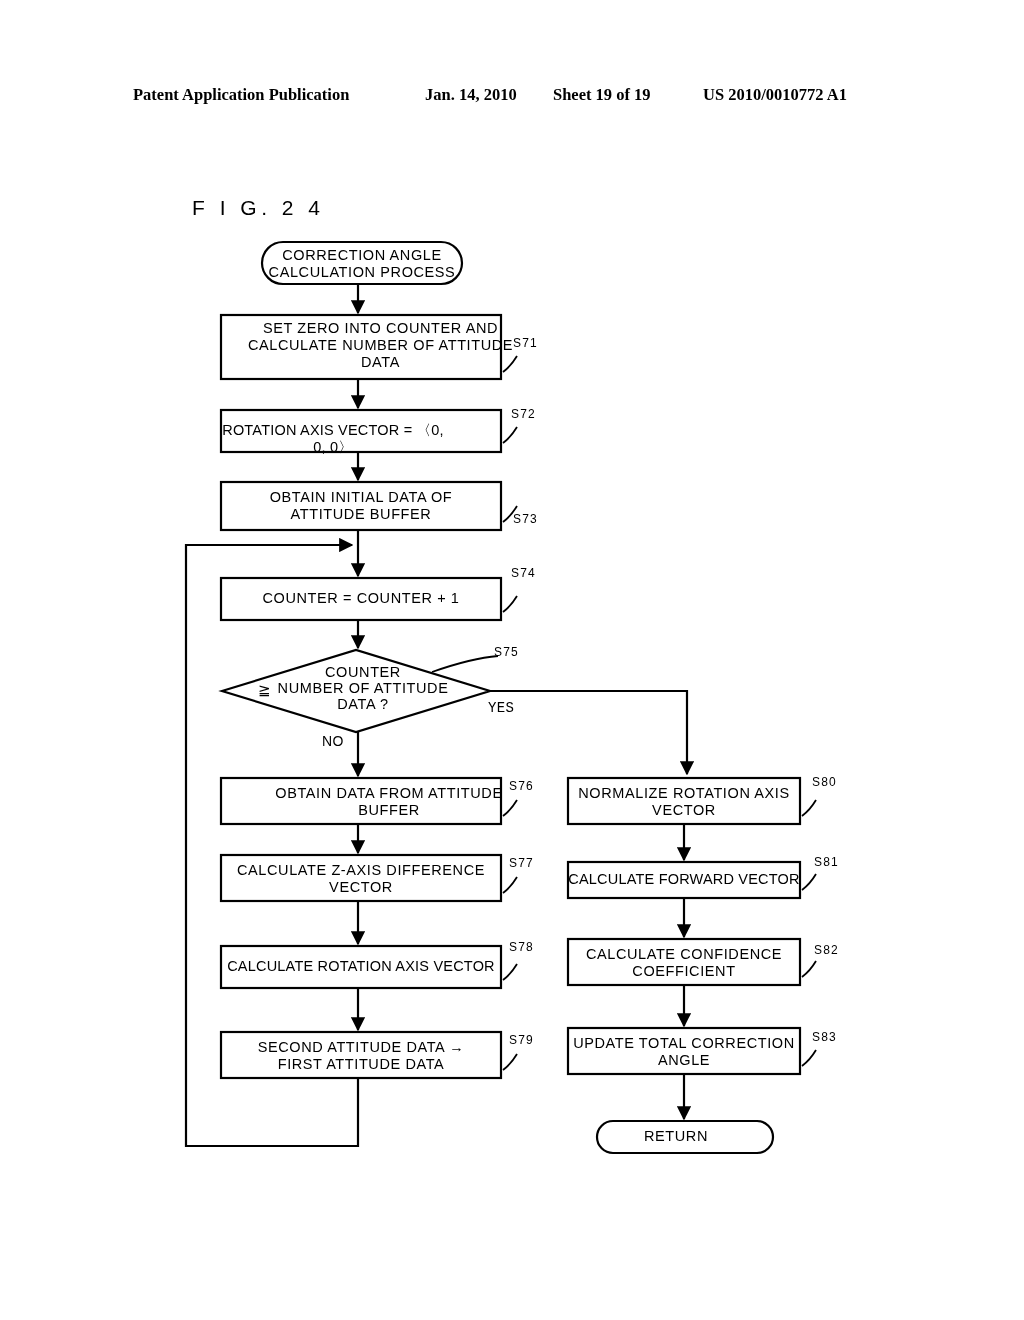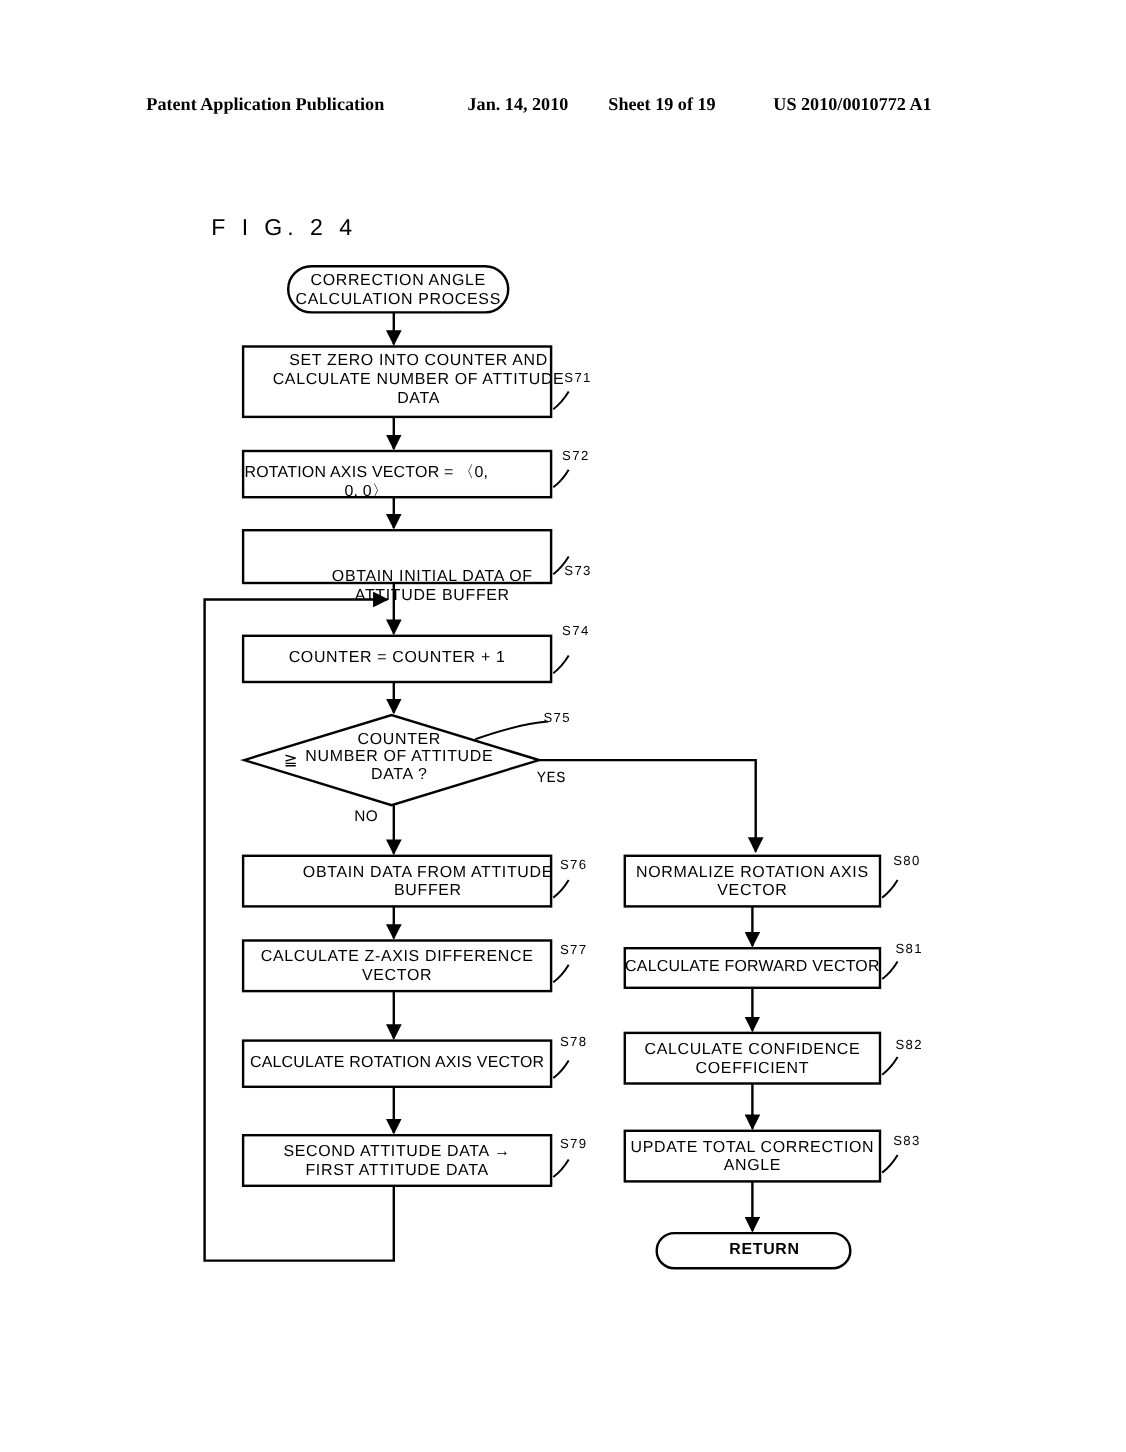--- a/index.html
+++ b/index.html
@@ -188,7 +188,7 @@
 
   <div class="node-text tight" style="left:221px; top:422px; width:224px;">ROTATION AXIS VECTOR = 〈0, 0, 0〉</div>
 
-  <div class="node-text" style="left:221px; top:516px; width:280px;padding-left:32px;">OBTAIN INITIAL DATA OF
+  <div class="node-text" style="left:221px; top:489px; width:280px;">OBTAIN INITIAL DATA OF
 ATTITUDE BUFFER</div>
 
   <div class="node-text" style="left:221px; top:590px; width:280px;">COUNTER = COUNTER + 1</div>

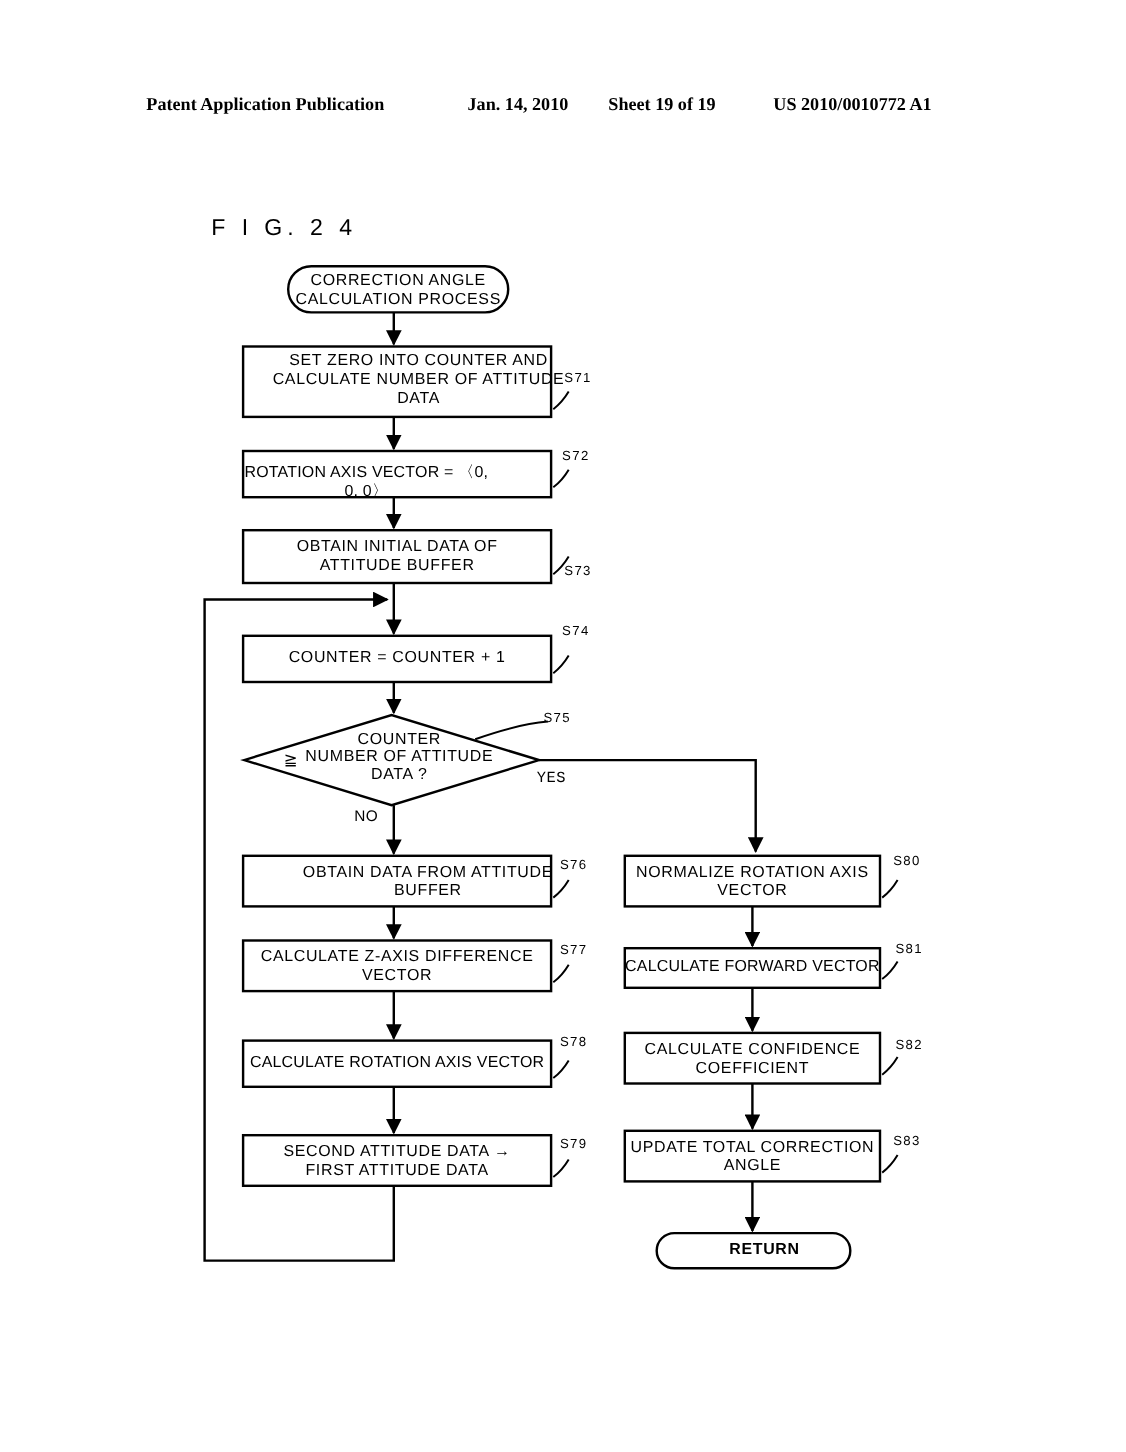--- a/index.html
+++ b/index.html
@@ -220,7 +220,7 @@
   <div class="node-text" style="left:568px; top:1035px; width:232px;">UPDATE TOTAL CORRECTION
 ANGLE</div>
 
-  <div class="node-text" style="left:616px; top:1128px; width:158px;font-weight:bold;">RETURN</div>
+  <div class="node-text" style="left:597px; top:1128px; width:158px;">RETURN</div>
 
   <div class="step-label" style="left:513px; top:336px;">S71</div>
   <div class="step-label" style="left:511px; top:407px;">S72</div>

